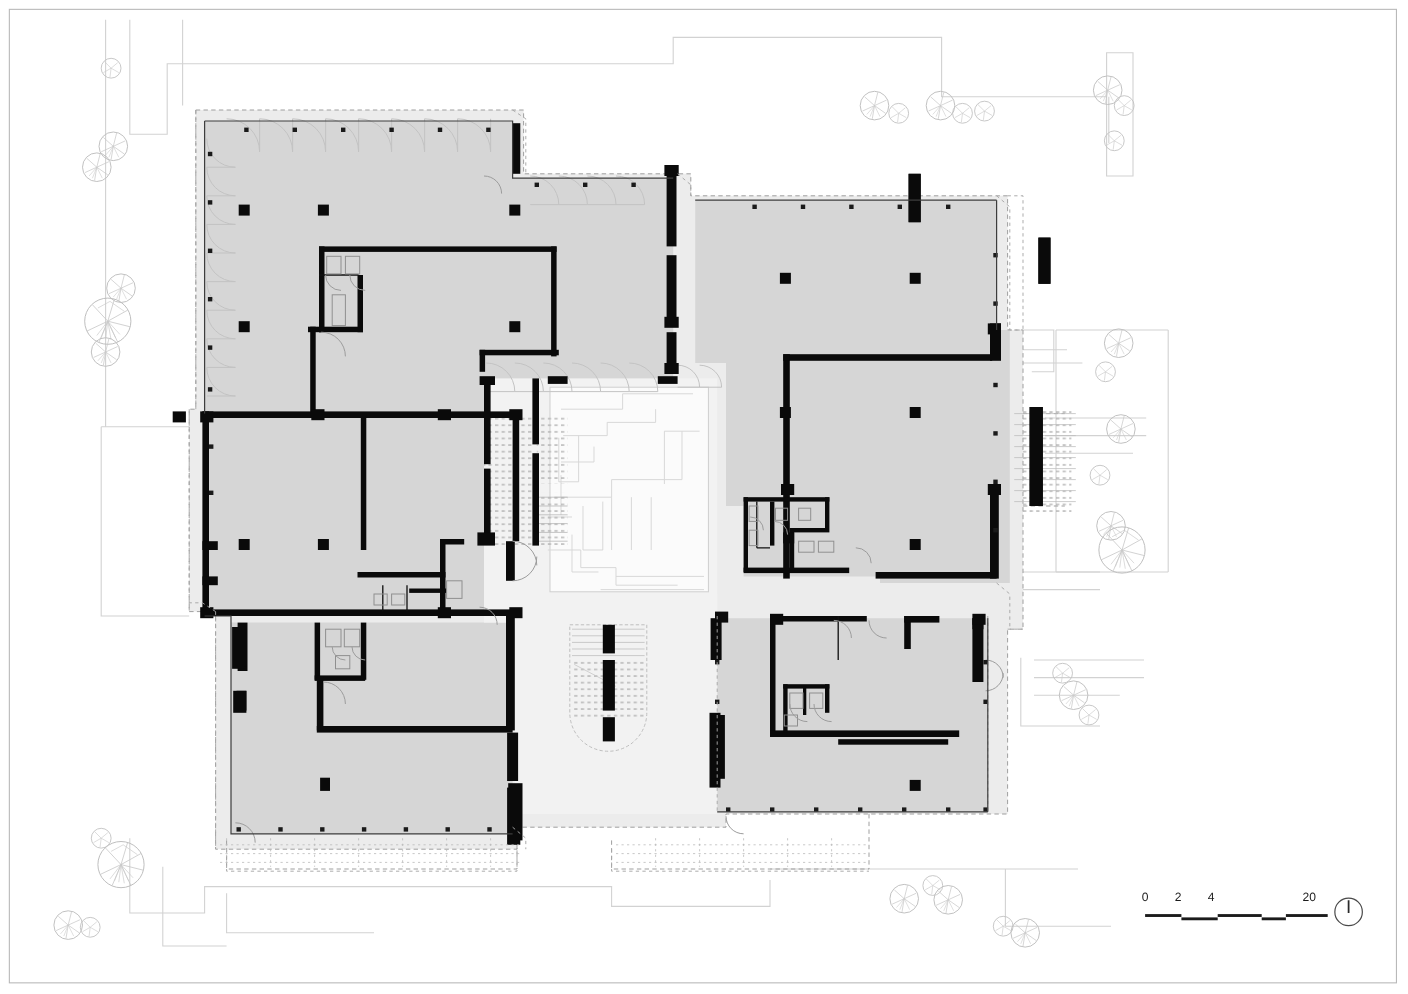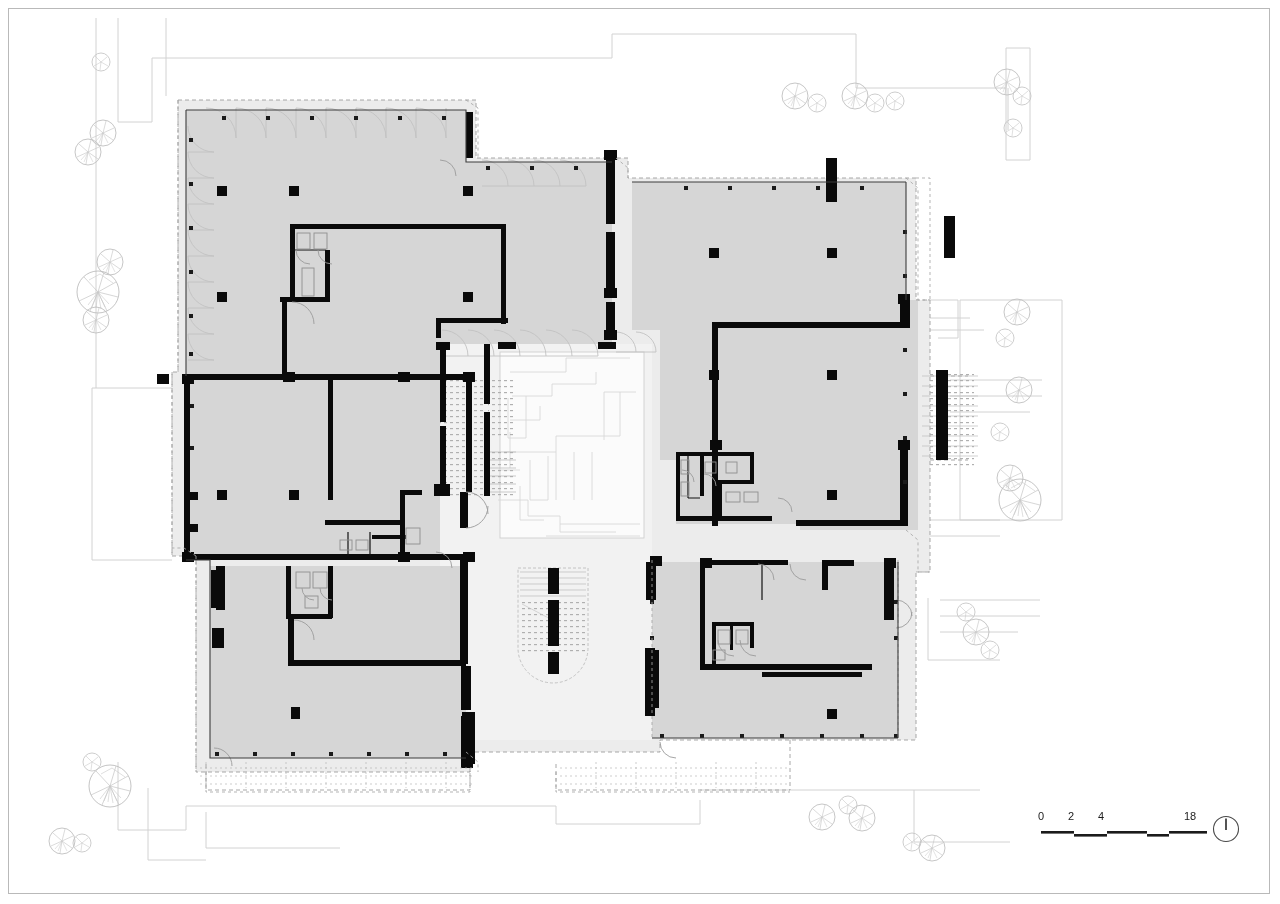--- a/index.html
+++ b/index.html
@@ -499,7 +499,7 @@
       <span style="left:2px;">0</span>
       <span style="left:32px;">2</span>
       <span style="left:62px;">4</span>
-      <span style="left:148px;">18</span>
+      <span style="left:148px;">20</span>
     </div>
     <svg width="180" height="18">
       <rect x="5" y="3" width="33" height="2.6" fill="#1b1b1b"></rect>

